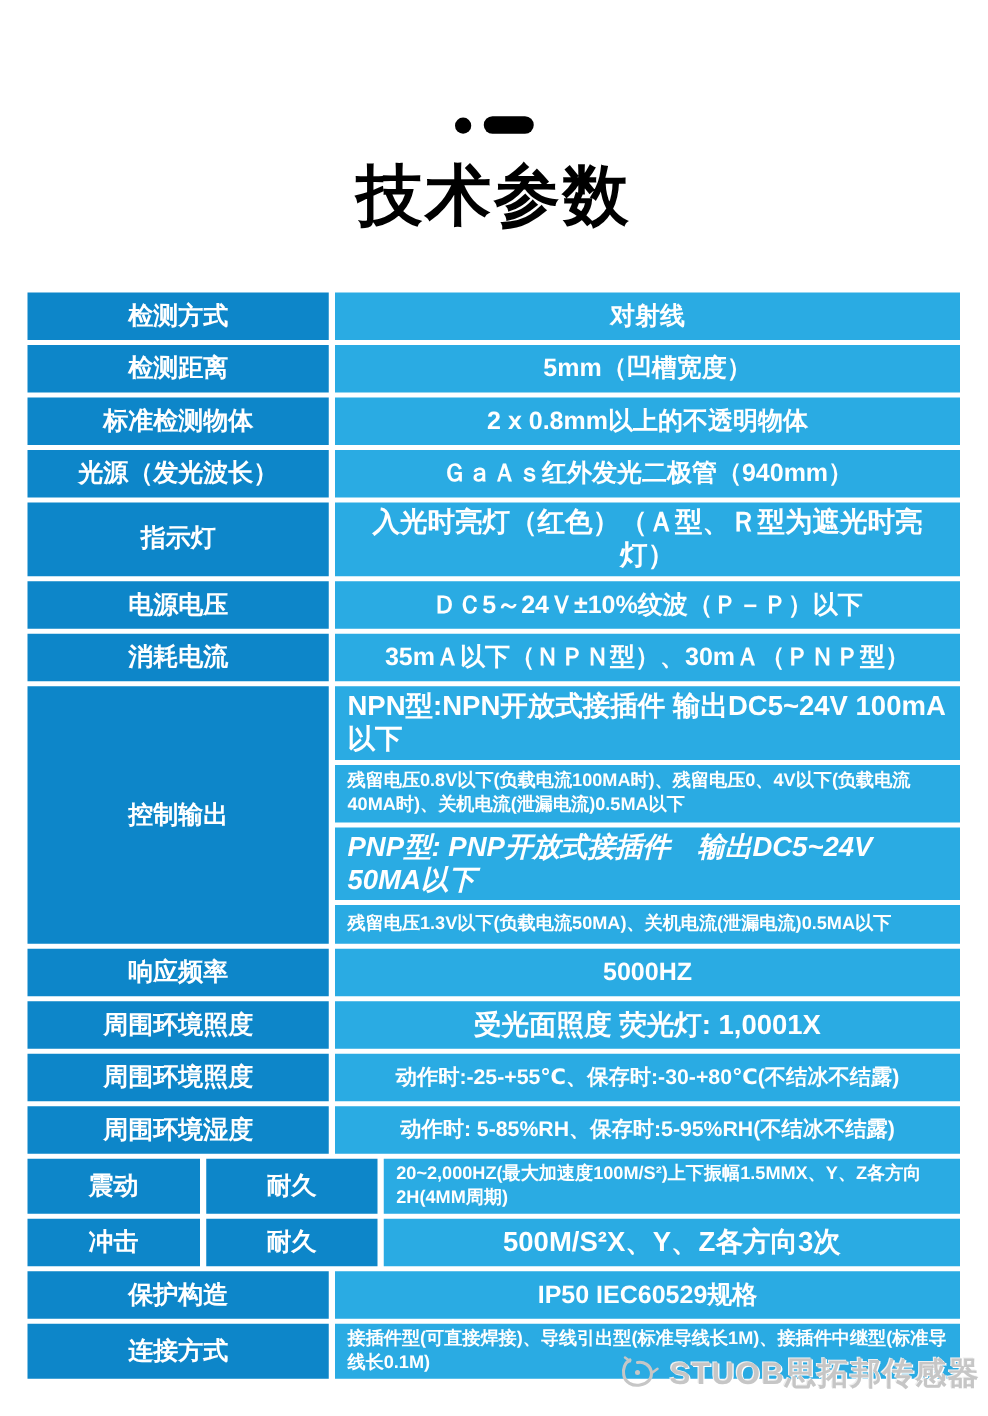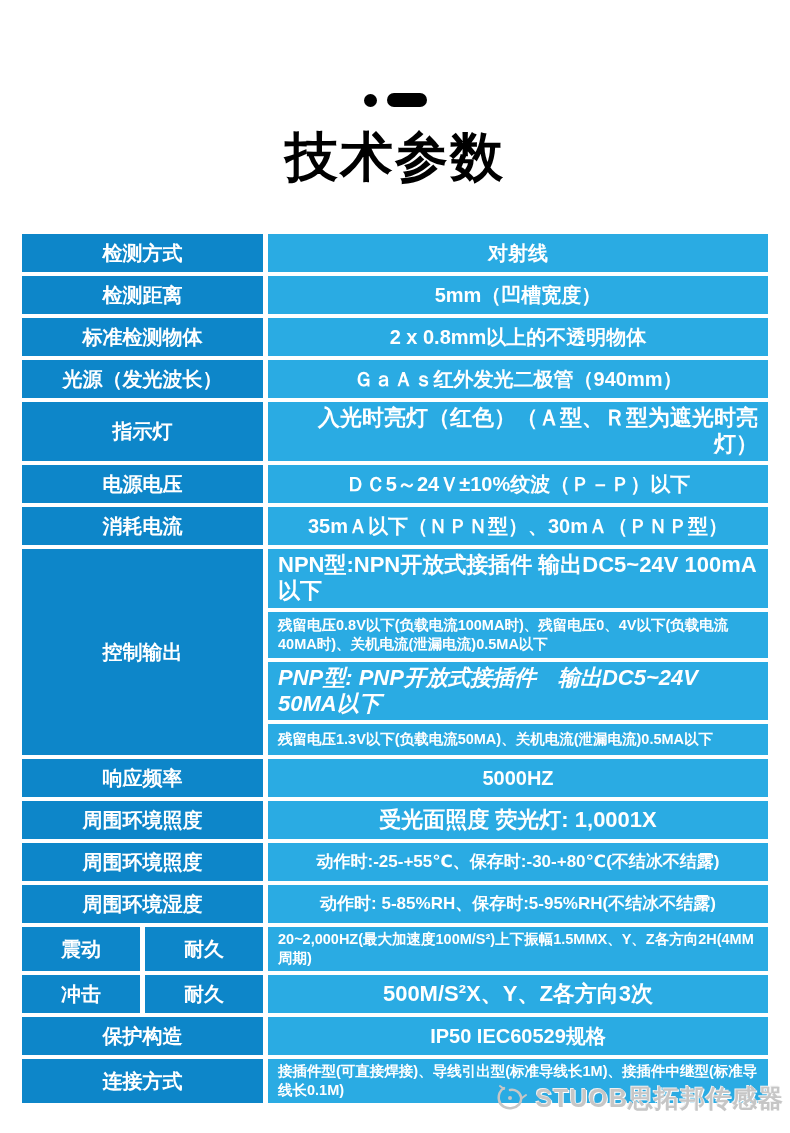--- a/index.html
+++ b/index.html
@@ -36,7 +36,7 @@
   .cell{
     color:#fff;font-weight:700;
     display:flex;align-items:center;justify-content:center;
-    text-align:right;line-height:1.2;
+    text-align:center;line-height:1.2;
     box-sizing:border-box;
   }
   .label{

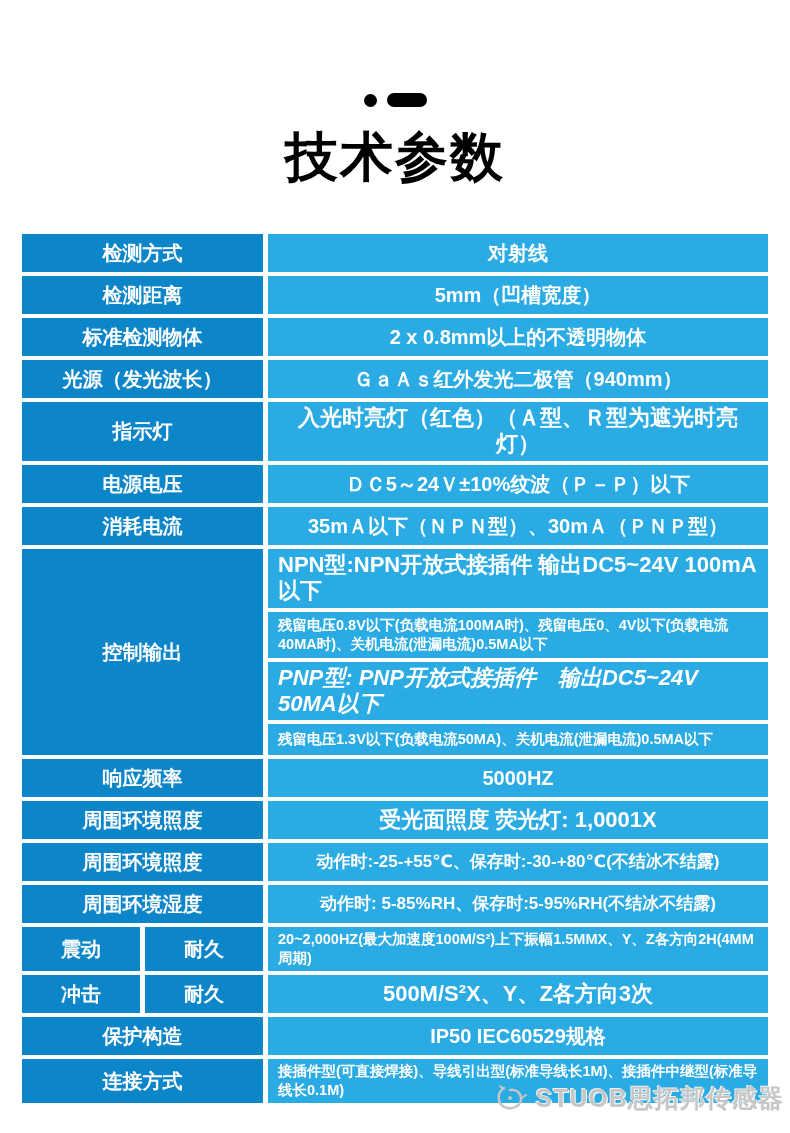--- a/index.html
+++ b/index.html
@@ -45,7 +45,7 @@
     font-size:20px;min-height:38px;
     padding:2px 4px;
   }
-  .label-pair{width:241px;flex:none;display:flex;gap:5px;}
+  .label-pair{width:280px;flex:none;display:flex;gap:5px;}
   .label-pair .label{width:118px;flex:1;}
   .value{
     background:var(--value-bg,#2aabe3);

